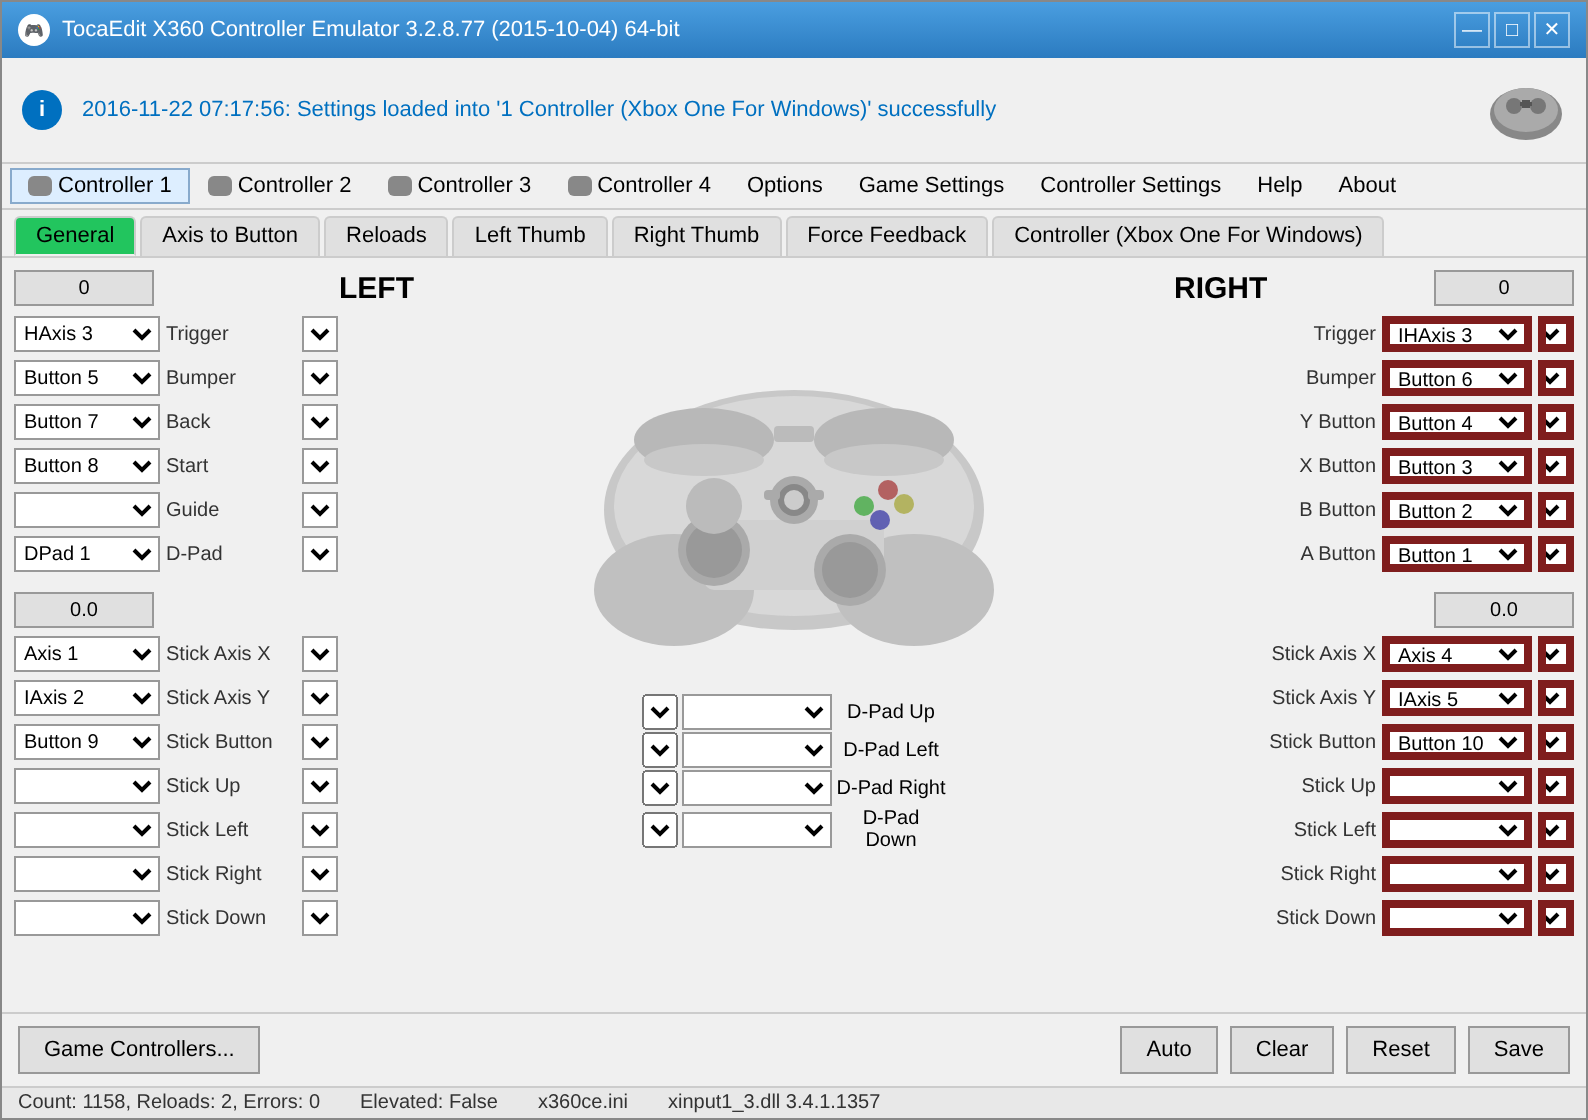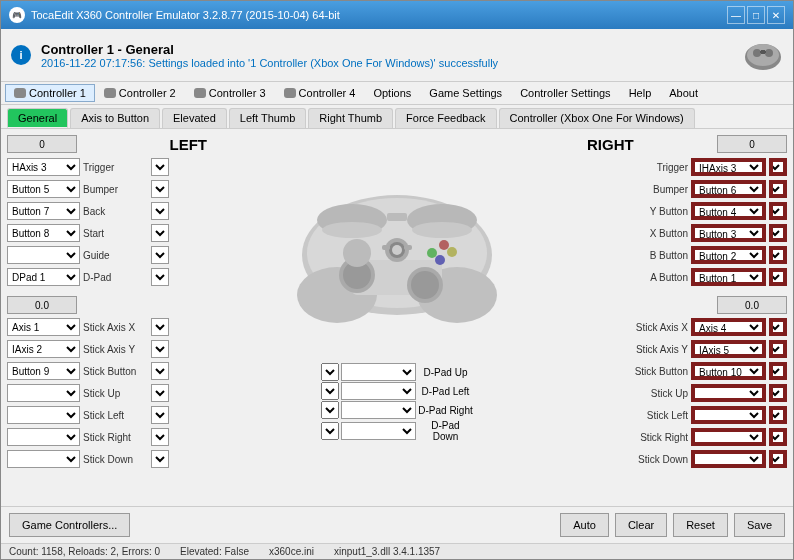--- a/index.html
+++ b/index.html
@@ -334,7 +334,6 @@
   <div class="header">
     <div class="info-icon">i</div>
     <div style="flex:1">
-      <div class="header-title">Controller 1 - General</div>
       <div class="header-status">2016-11-22 07:17:56: Settings loaded into '1 Controller (Xbox One For Windows)' successfully</div>
     </div>
     <div class="header-icon">

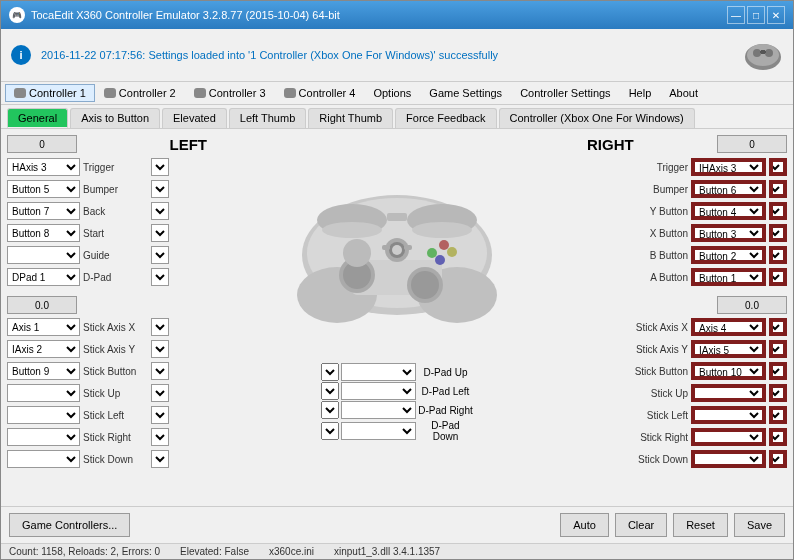--- a/index.html
+++ b/index.html
@@ -390,7 +390,7 @@
       <span>Axis to Button</span>
     </div>
     <div class="tab">
-      <span>Elevated</span>
+      <span>Reloads</span>
     </div>
     <div class="tab">
       <span>Left Thumb</span>

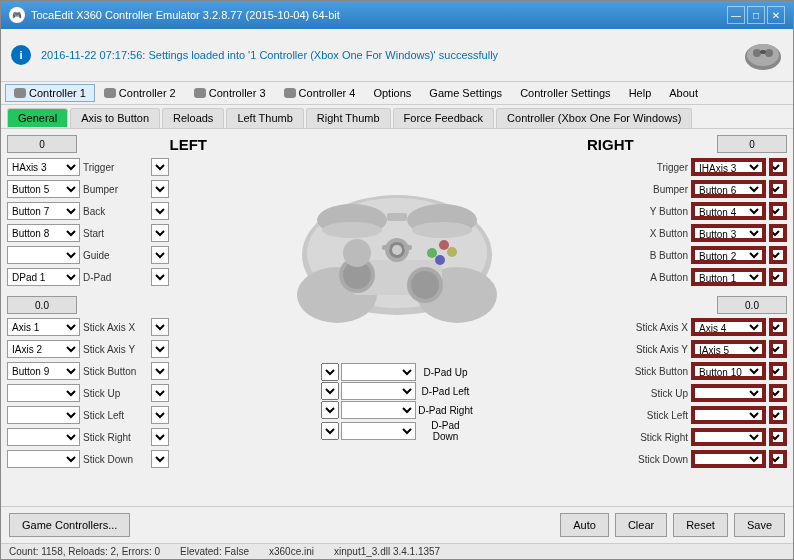--- a/index.html
+++ b/index.html
@@ -541,7 +541,7 @@
           </svg>
         </div>
 
-        <div class="center-dpad" style="margin-top:18px">
+        <div class="center-dpad" style="margin-top:2px">
           <div class="center-dpad-row">
             <select class="small-select"><option>▼</option></select>
             <select class="center-dpad-select"><option></option></select>

